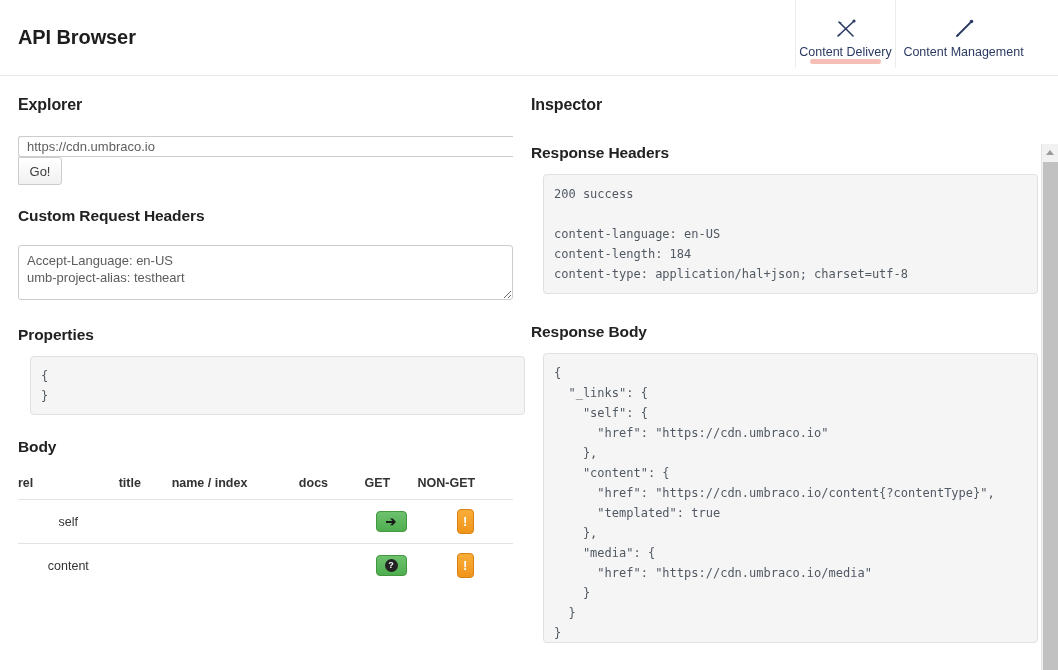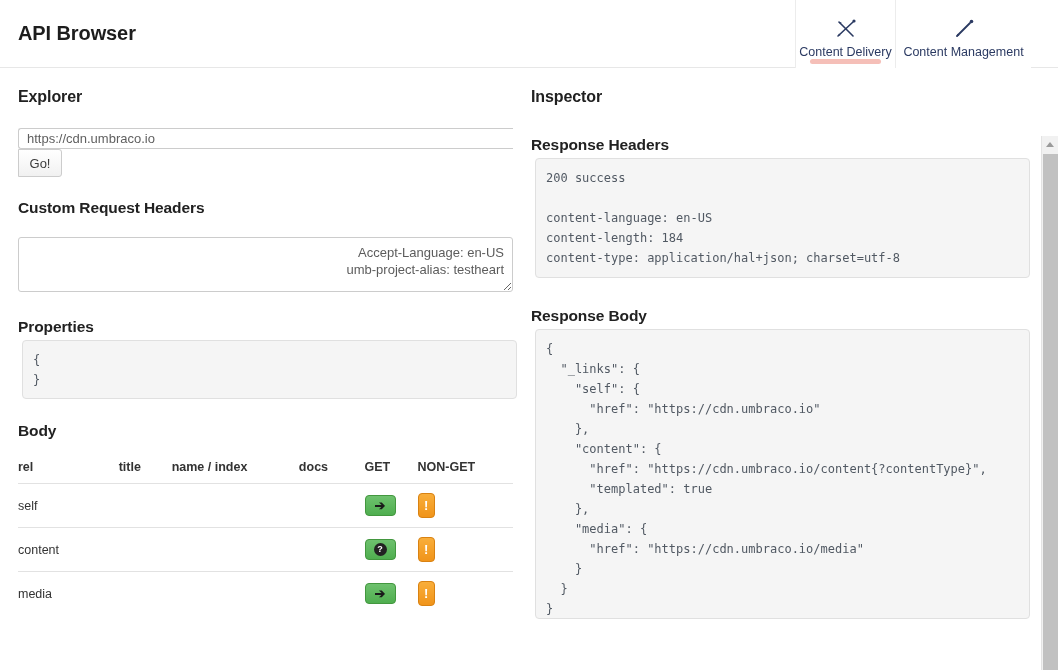--- a/index.html
+++ b/index.html
@@ -16,7 +16,7 @@
   
   .app-header {
     position: relative;
-    height: 68px;
+    height: 76px;
     border-bottom: 1px solid #e7e7e7;
     background: #ffffff;
     display: flex;

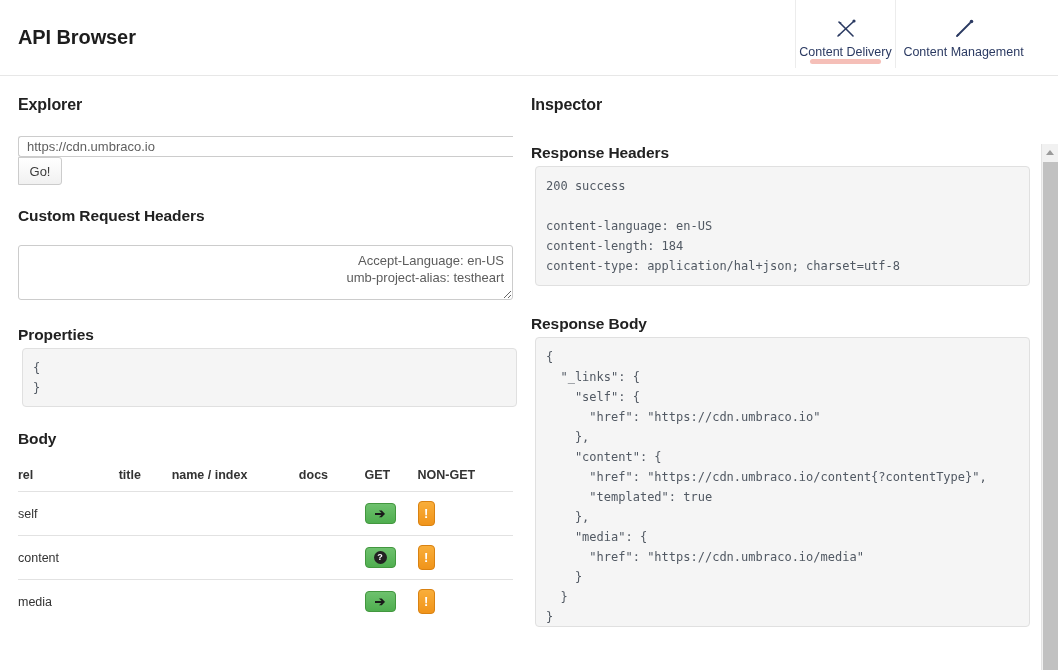--- a/index.html
+++ b/index.html
@@ -161,7 +161,7 @@
 
   
   pre.code-box {
-    margin: 4px;
+    margin: 12px;
     background: #f5f5f5;
     border: 1px solid #e0e0e0;
     border-radius: 4px;

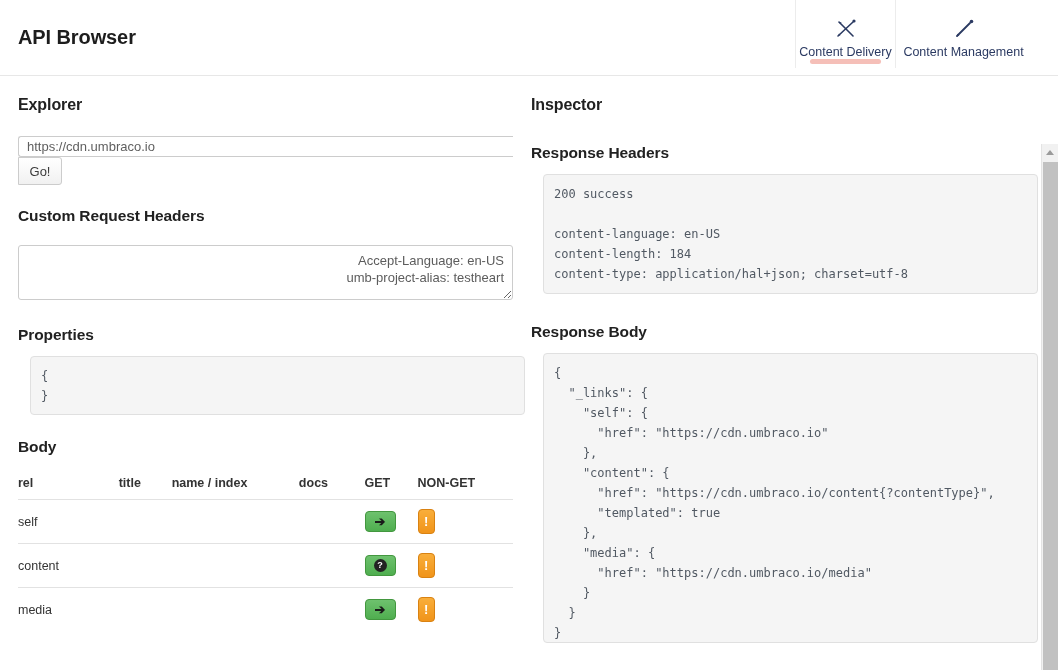--- a/index.html
+++ b/index.html
@@ -156,7 +156,6 @@
     background: #ffffff;
     overflow: hidden;
     white-space: pre;
-    text-align: right;
   }
 
   

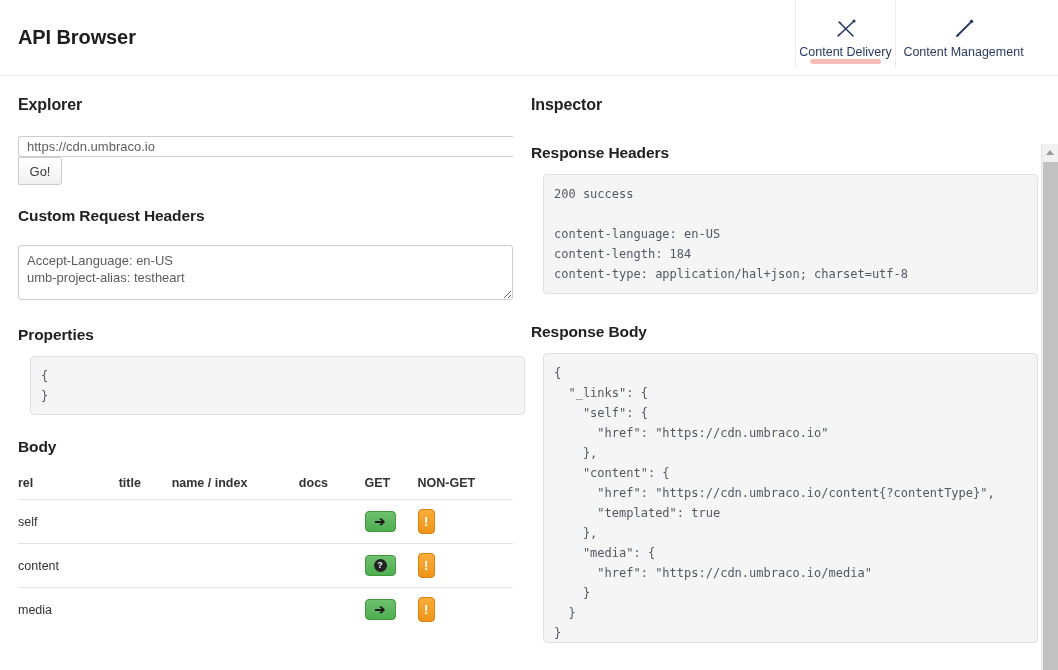--- a/index.html
+++ b/index.html
@@ -194,6 +194,7 @@
     border-bottom: 1px solid #e2e2e2;
     height: 39px;
     vertical-align: middle;
+    text-align: center;
   }
   table.links tr:last-child td { border-bottom: none; }
   .c-rel   { width: 95px; }

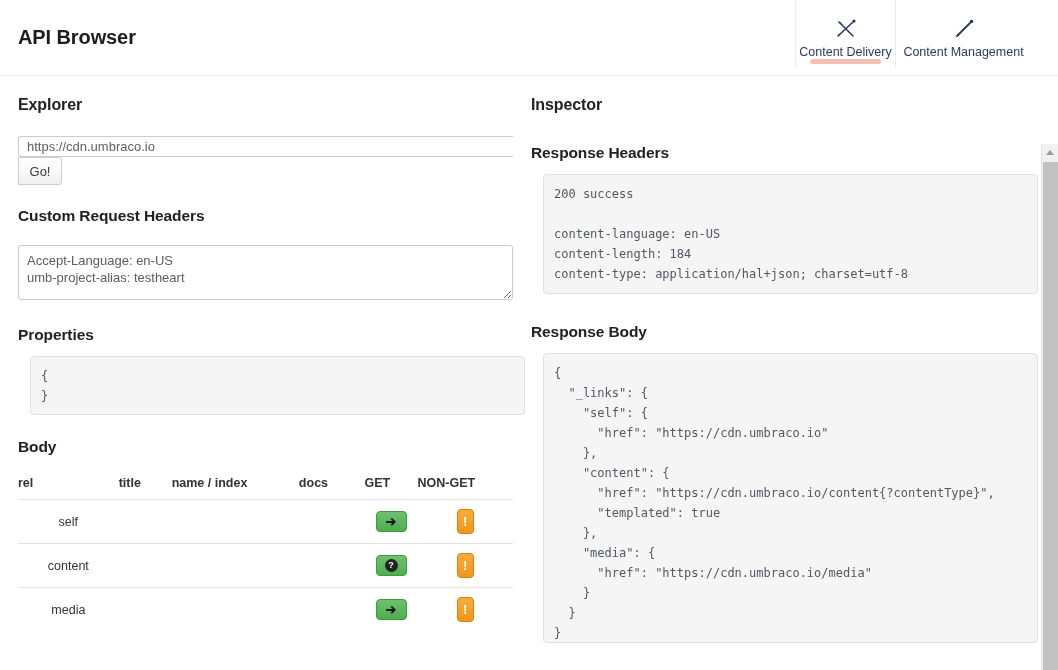--- a/index.html
+++ b/index.html
@@ -378,20 +378,6 @@
               <span class="pill pill-nonget">!</span>
             </td>
           </tr>
-          <tr>
-            <td class="c-rel">media</td>
-            <td class="c-title"></td>
-            <td class="c-name"></td>
-            <td class="c-docs"></td>
-            <td class="c-get">
-              <span class="pill pill-get">
-                <span class="arrow-glyph">➔</span>
-              </span>
-            </td>
-            <td class="c-non">
-              <span class="pill pill-nonget">!</span>
-            </td>
-          </tr>
         </tbody>
       </table>
     </div>

